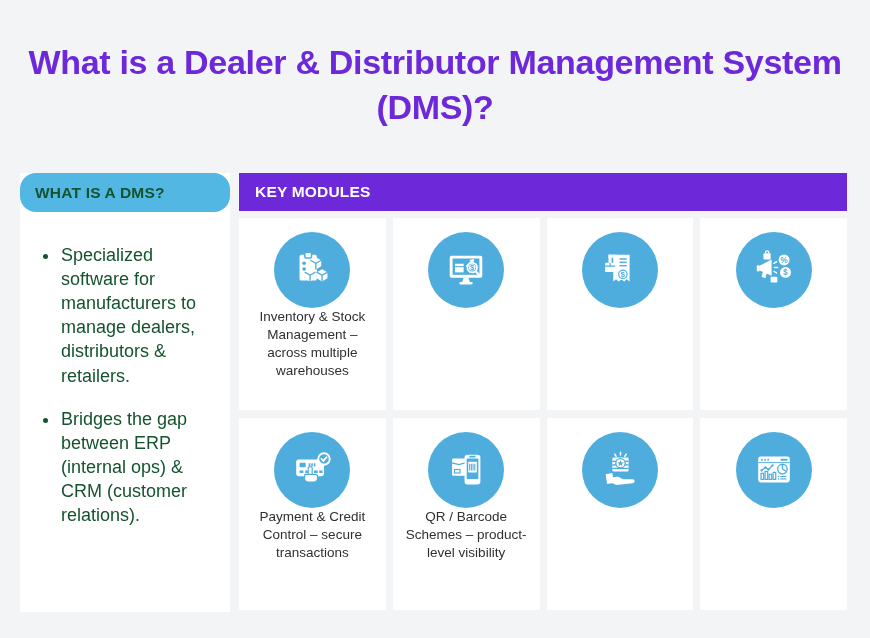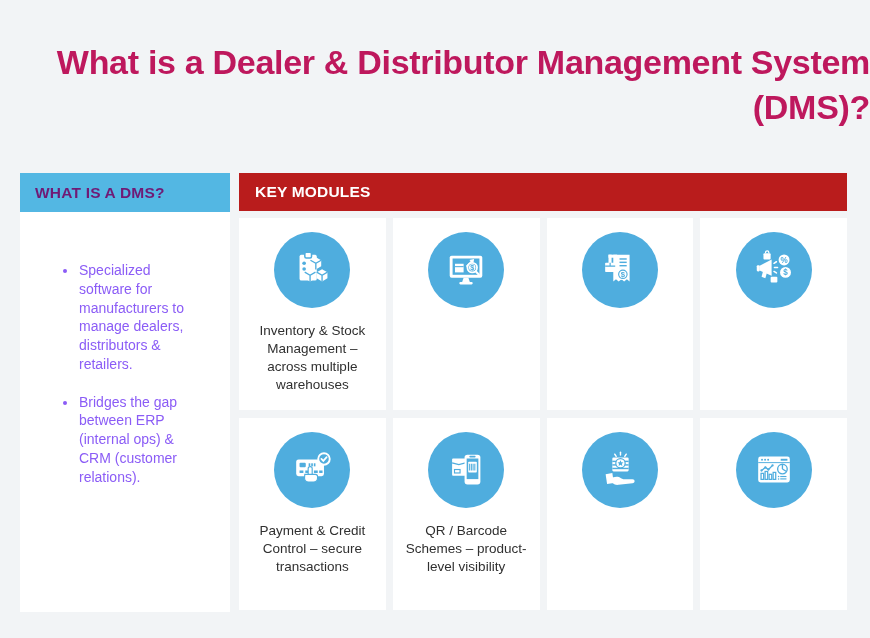--- a/index.html
+++ b/index.html
@@ -12,8 +12,8 @@
   }
   .title {
     position:absolute; top:40px; left:0; width:100%;
-    text-align:right; font-size:34px; font-weight:700;
-    color:#be185d; line-height:1.32; letter-spacing:-0.3px;
+    text-align:center; font-size:34px; font-weight:700;
+    color:#6d28d9; line-height:1.32; letter-spacing:-0.3px;
   }
   .left-panel {
     position:absolute; left:20px; top:173px;

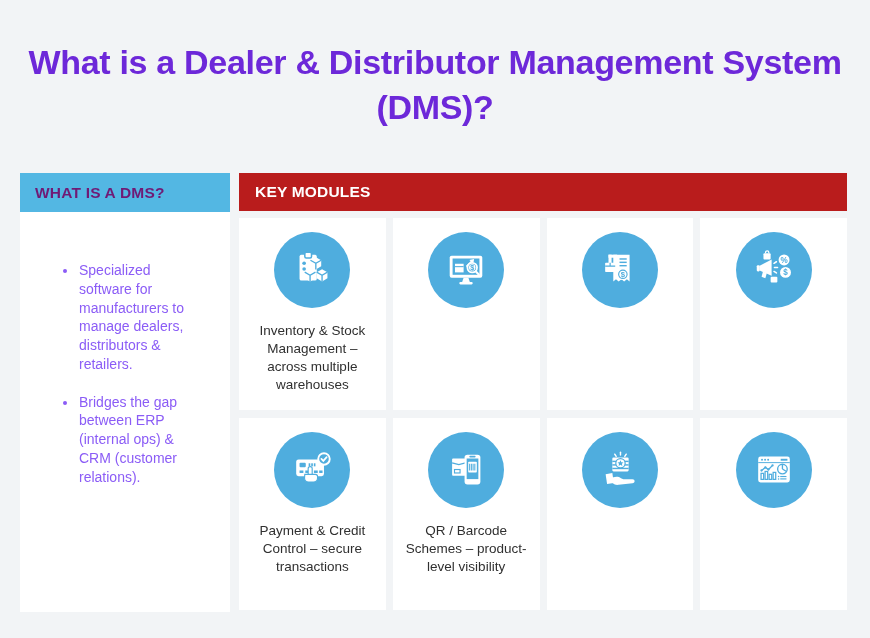--- a/index.html
+++ b/index.html
@@ -20,9 +20,9 @@
     width:210px; height:439px; background:#ffffff;
   }
   .left-panel-header {
-    height:39px; background:#53b7e3; color:#701a75;
+    height:39px; background:#53b7e3; color:#14532d;
     font-size:15.5px; font-weight:700; letter-spacing:0.2px;
-    display:flex; align-items:center; padding-left:15px;
+    display:flex; align-items:center; padding-left:15px;border-radius:16px;
   }
   .left-panel ul {
     margin:18px; padding:31px 12px 0 40px;

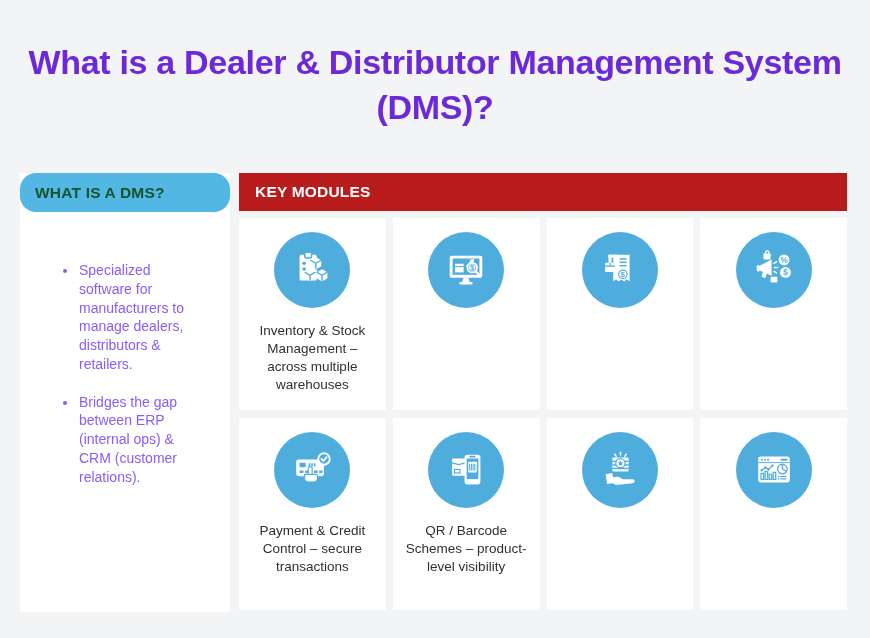--- a/index.html
+++ b/index.html
@@ -32,7 +32,7 @@
   .left-panel li { margin-bottom:19px; padding-left:1px; }
   .modules-header {
     position:absolute; left:239px; top:173px; width:608px; height:38px;
-    background:#b91c1c; color:#ffffff;
+    background:#6d28d9; color:#ffffff;
     font-size:15.5px; font-weight:700; letter-spacing:0.2px;
     display:flex; align-items:center; padding-left:16px;
   }

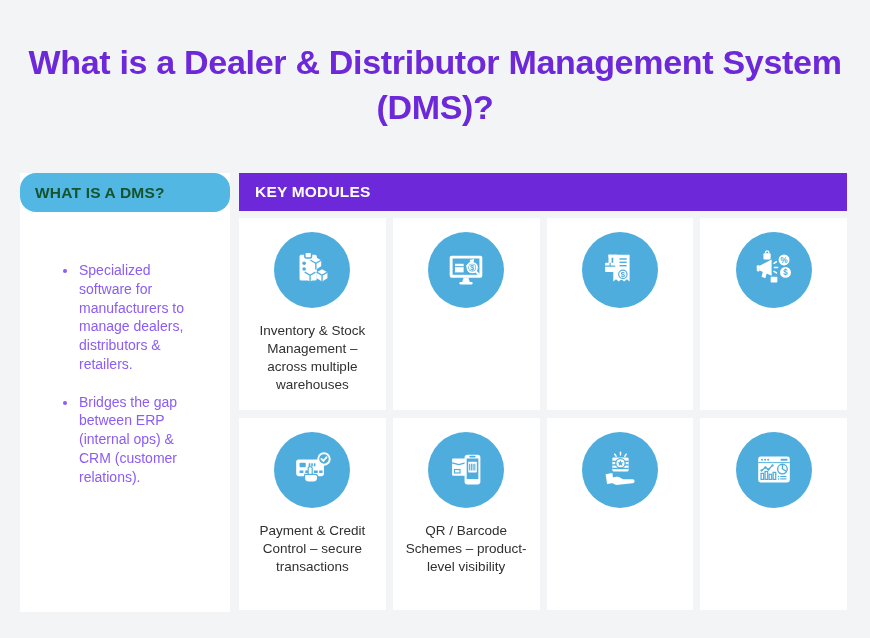--- a/index.html
+++ b/index.html
@@ -25,8 +25,8 @@
     display:flex; align-items:center; padding-left:15px;border-radius:16px;
   }
   .left-panel ul {
-    margin:18px; padding:31px 12px 0 40px;
-    color:#8b5cf6; font-size:14px; line-height:1.34;
+    margin:0; padding:31px 12px 0 40px;
+    color:#14532d; font-size:18px; line-height:1.34;
     list-style:disc;
   }
   .left-panel li { margin-bottom:19px; padding-left:1px; }

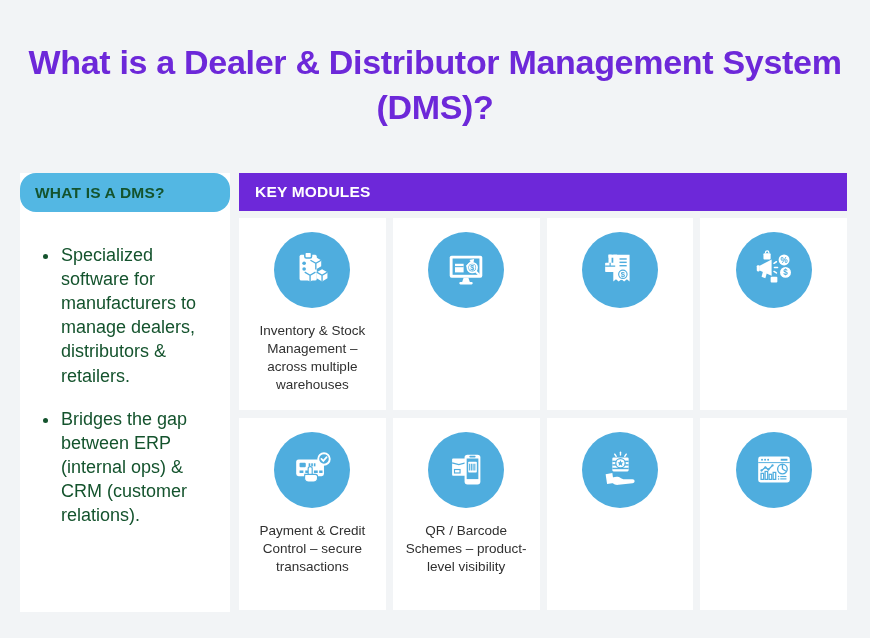--- a/index.html
+++ b/index.html
@@ -51,7 +51,7 @@
     display:flex; align-items:center; justify-content:center;
   }
   .card-label {
-    margin-top:14px; padding:0 7px;
+    padding:0 7px;
     font-size:13.5px; line-height:1.34; color:#303030;
     text-align:center;
   }

